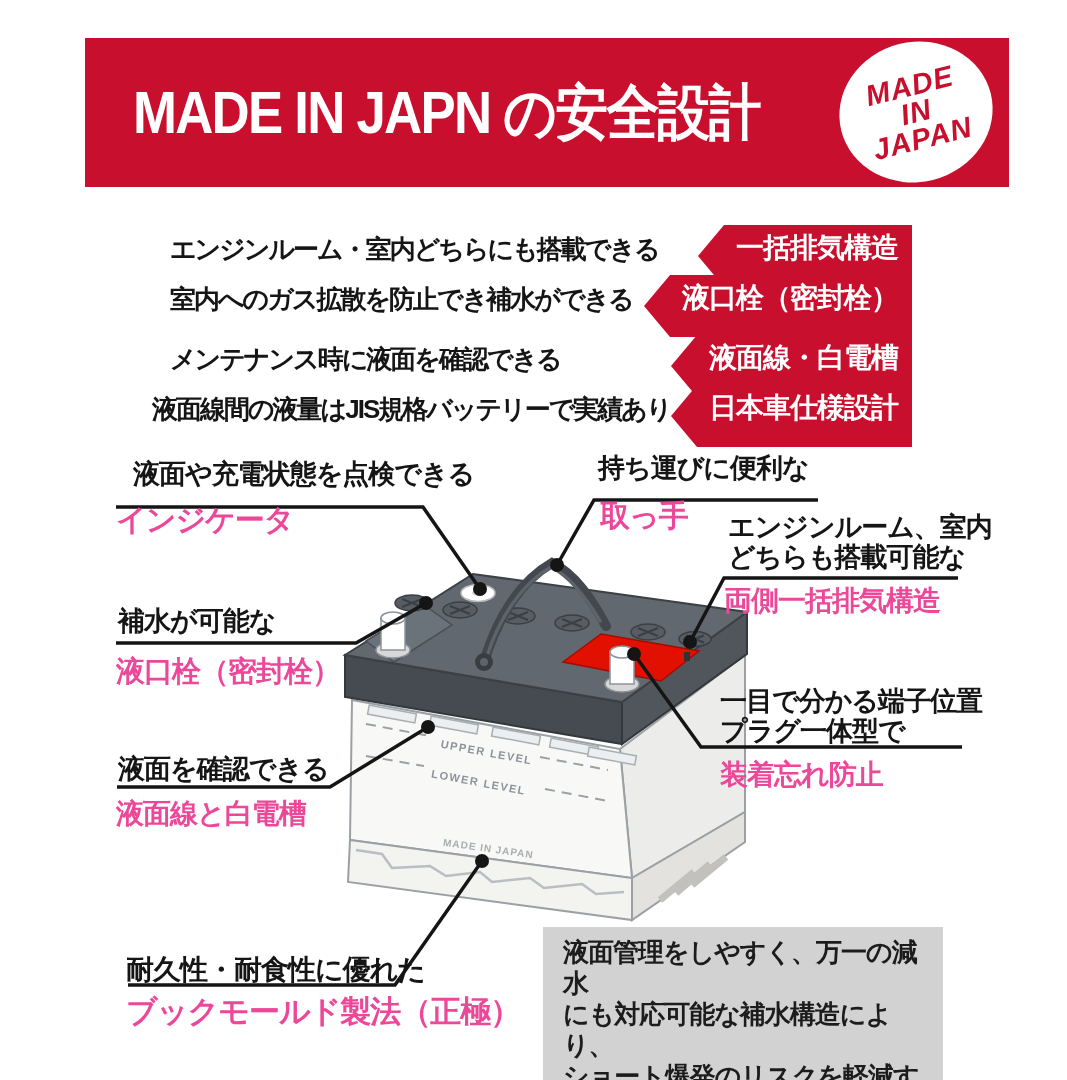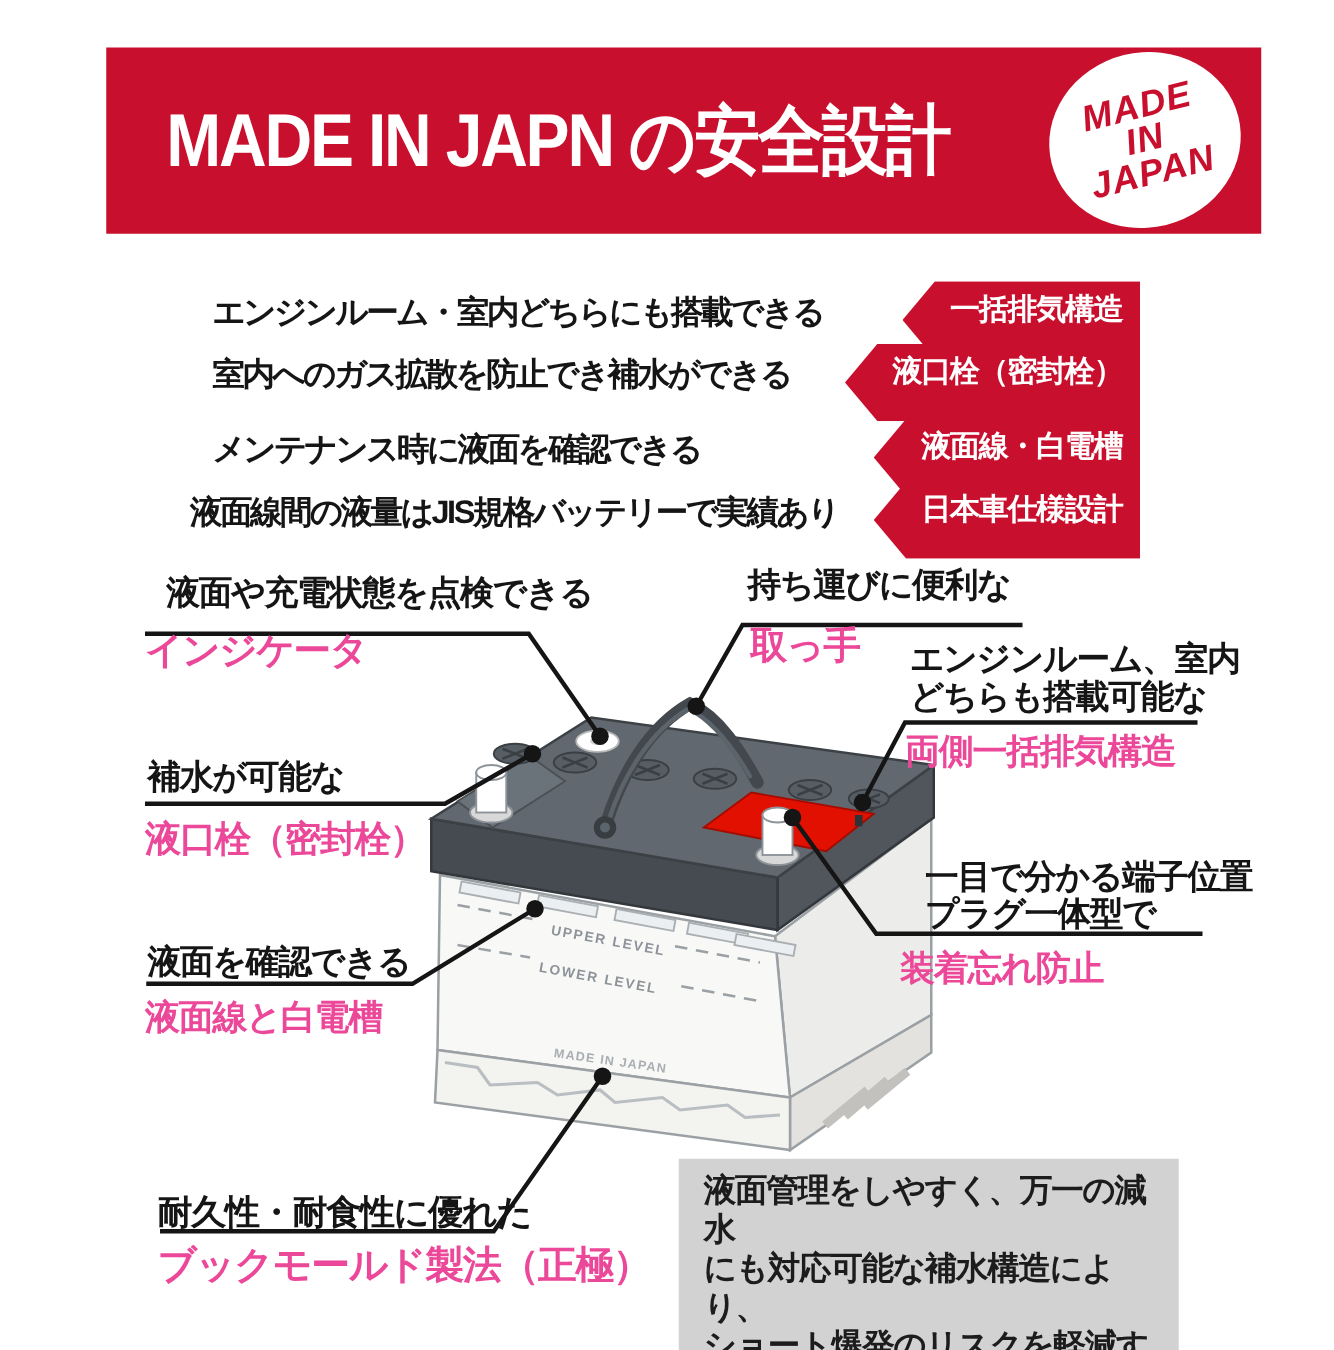--- a/index.html
+++ b/index.html
@@ -19,7 +19,7 @@
         letter-spacing:-2px;white-space:nowrap;}
   .feat-text.r4{left:152px;}
   .badge{position:absolute;right:155px;height:46px;line-height:46px;background:#c8102e;color:#ffffff;
-        font-size:24px;font-weight:700;letter-spacing:-1px;padding:0 14px 16px 38px;white-space:nowrap;
+        font-size:28px;font-weight:700;letter-spacing:-1px;padding:0 14px 16px 38px;white-space:nowrap;
         clip-path:polygon(0 50%, 26px 0%, 100% 0%, 100% 100%, 26px 100%);}
   
   .c-desc{position:absolute;font-size:27px;font-weight:700;color:#151515;letter-spacing:-1px;white-space:nowrap;}

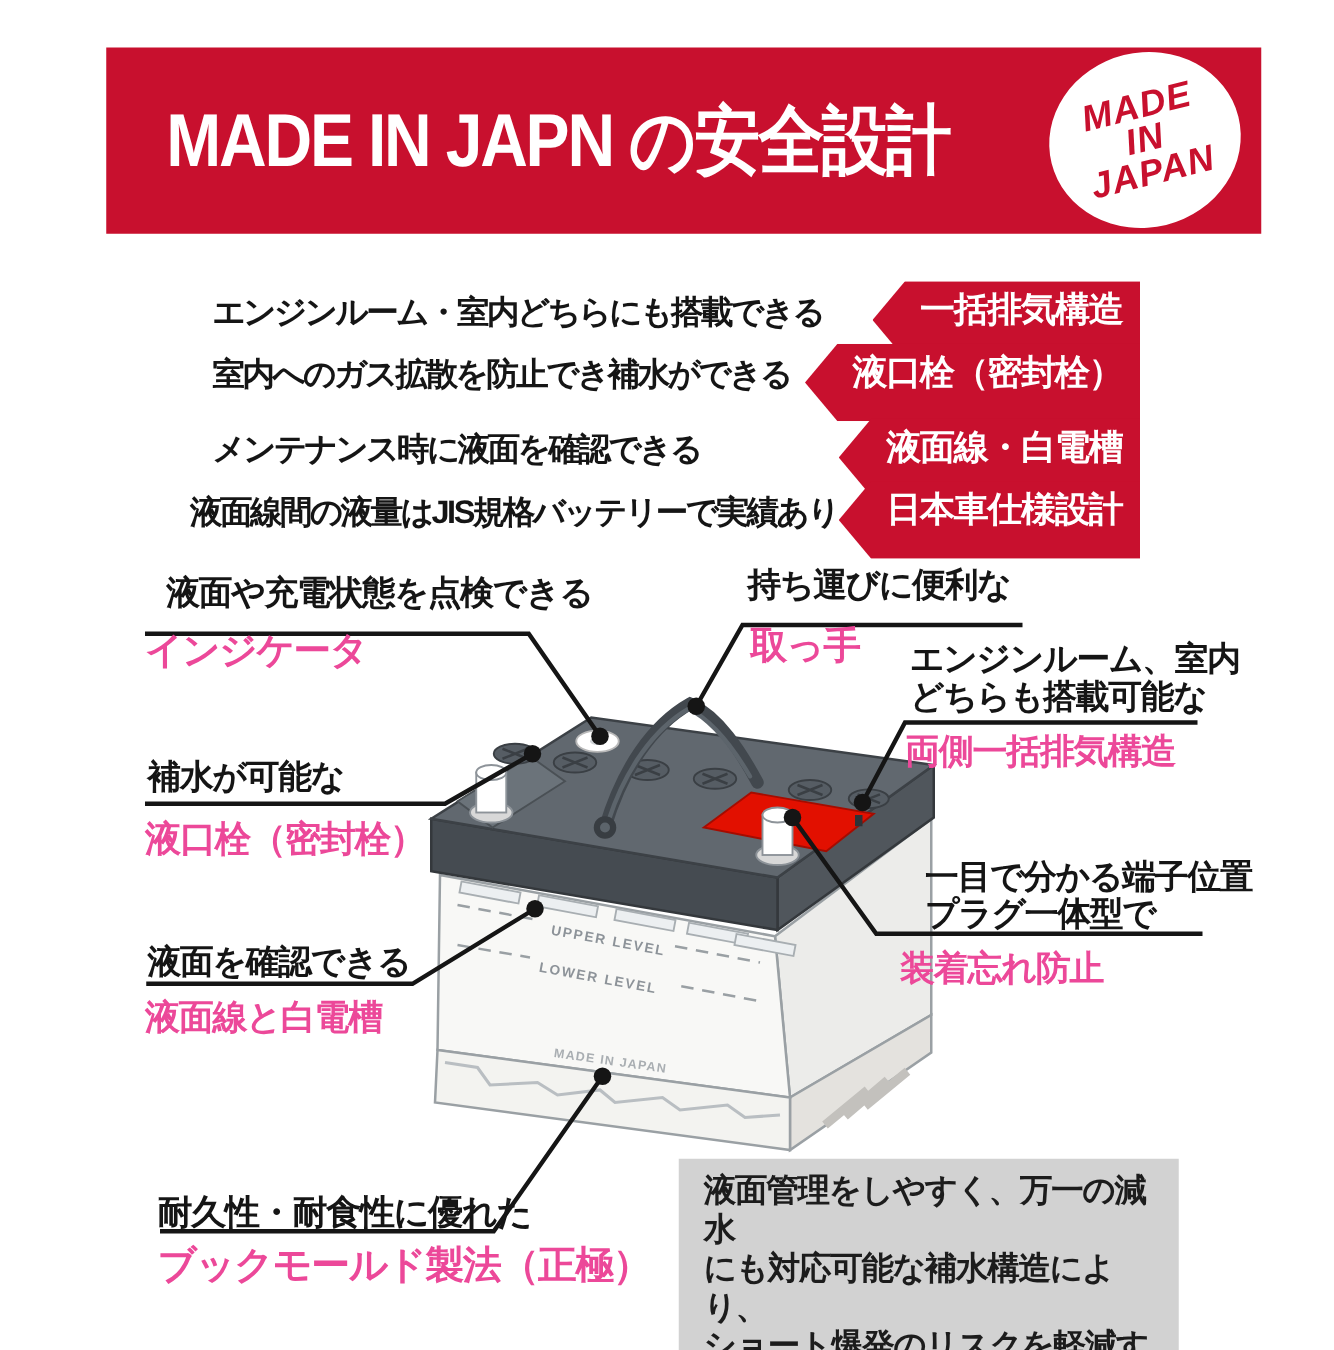--- a/index.html
+++ b/index.html
@@ -178,7 +178,7 @@
   <div class="c-desc" style="left:118px;top:603px">補水が可能な</div>
   <div class="c-label" style="left:116px;top:652px;font-size:29px">液口栓（密封栓）</div>
 
-  <div class="c-desc two" style="left:740px;top:686px">
+  <div class="c-desc two" style="left:720px;top:686px">
     <div>一目で分かる端子位置</div>
     <div>プラグ一体型で</div>
   </div>

